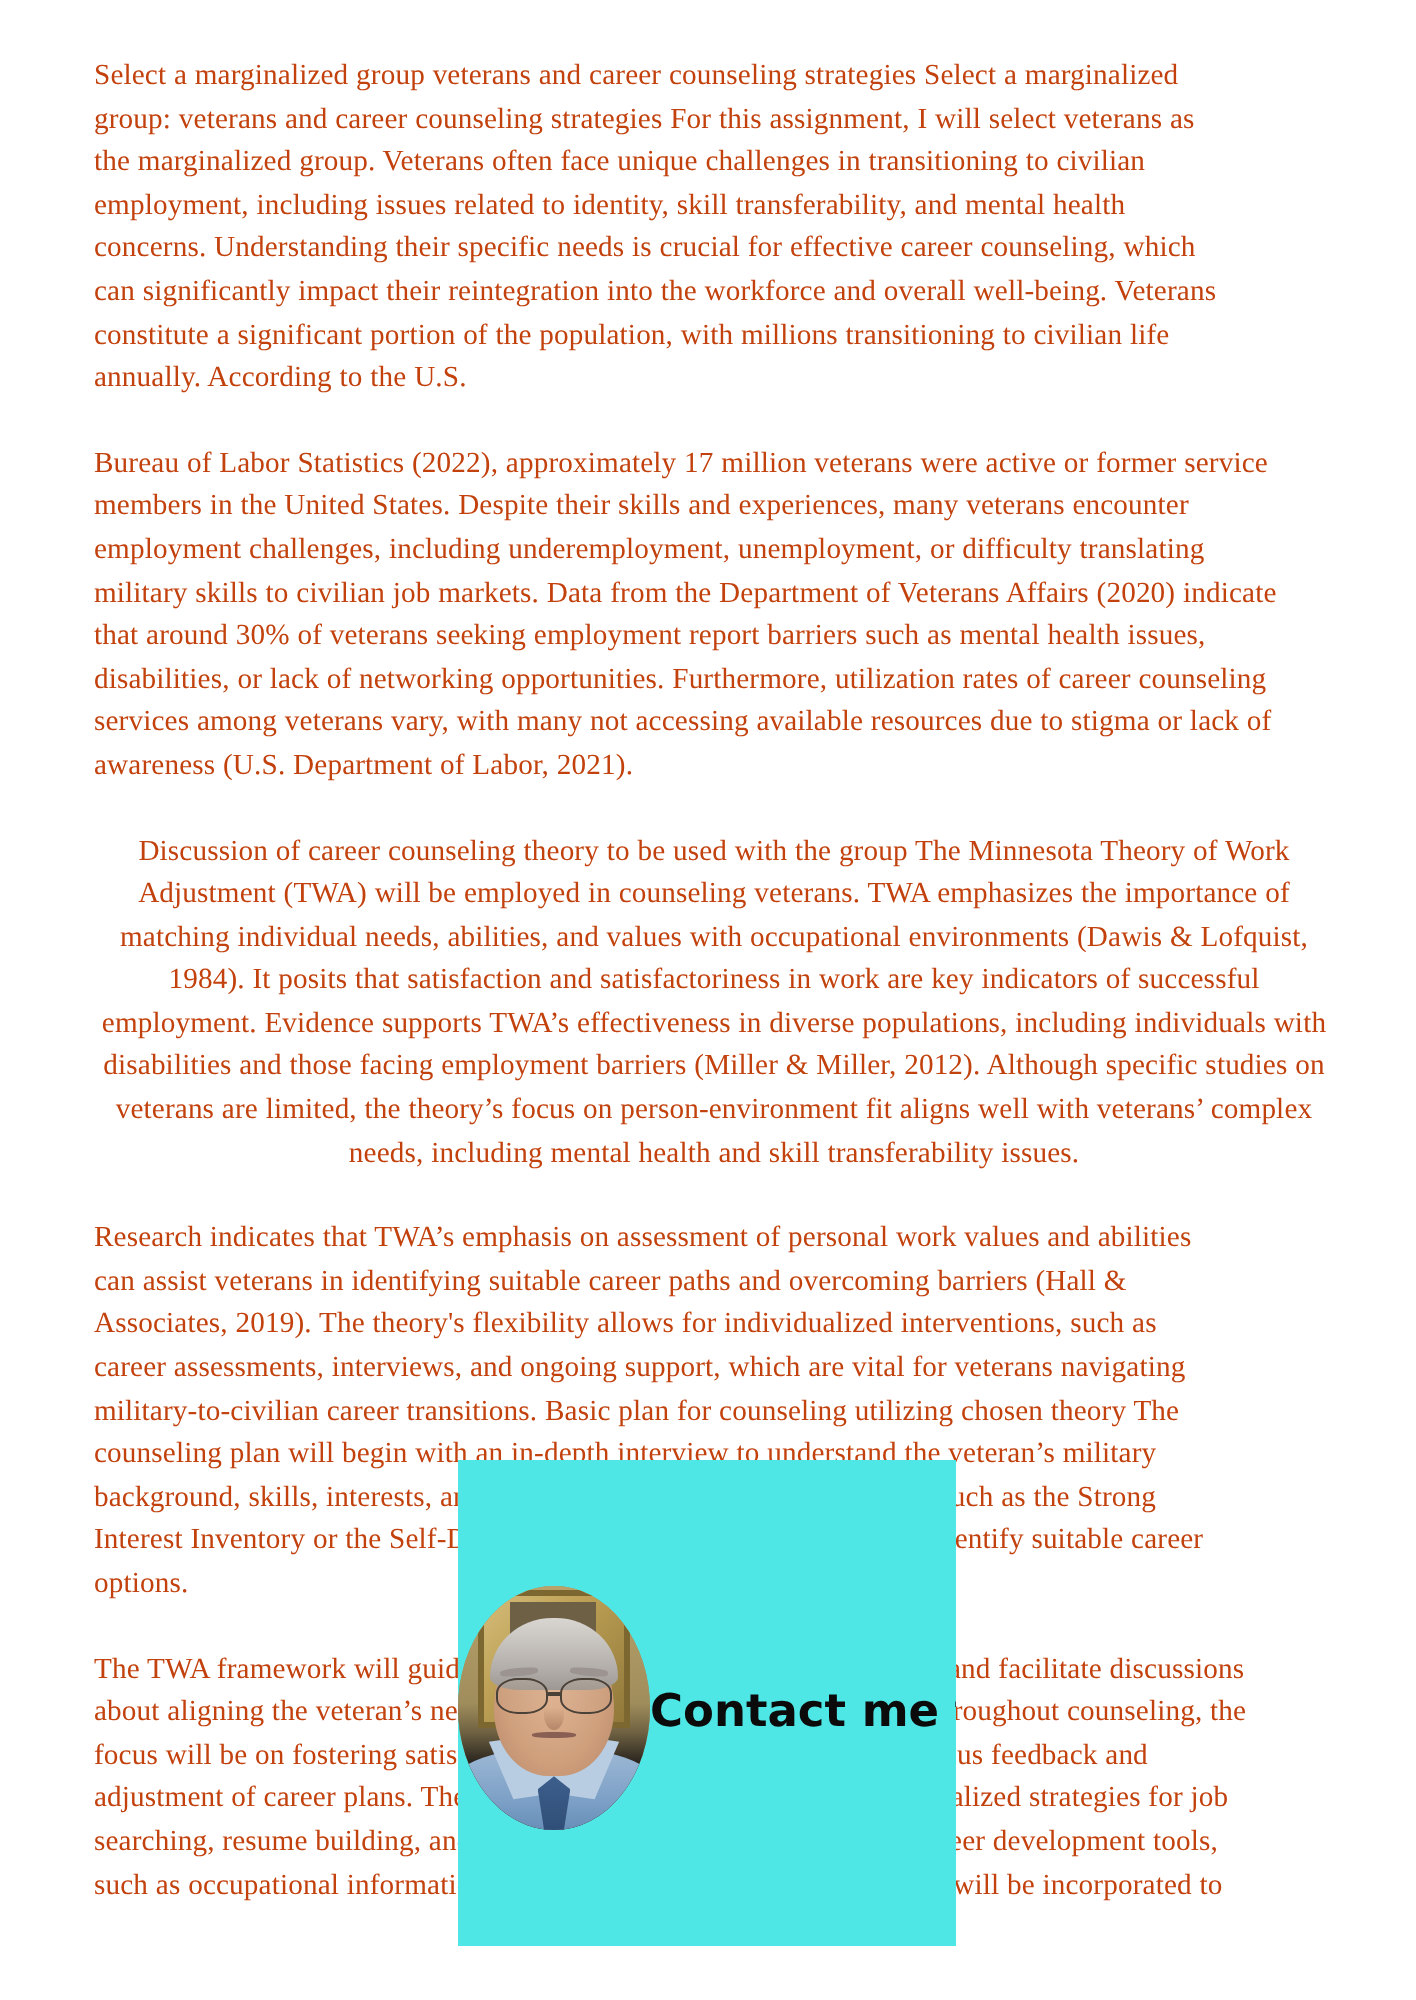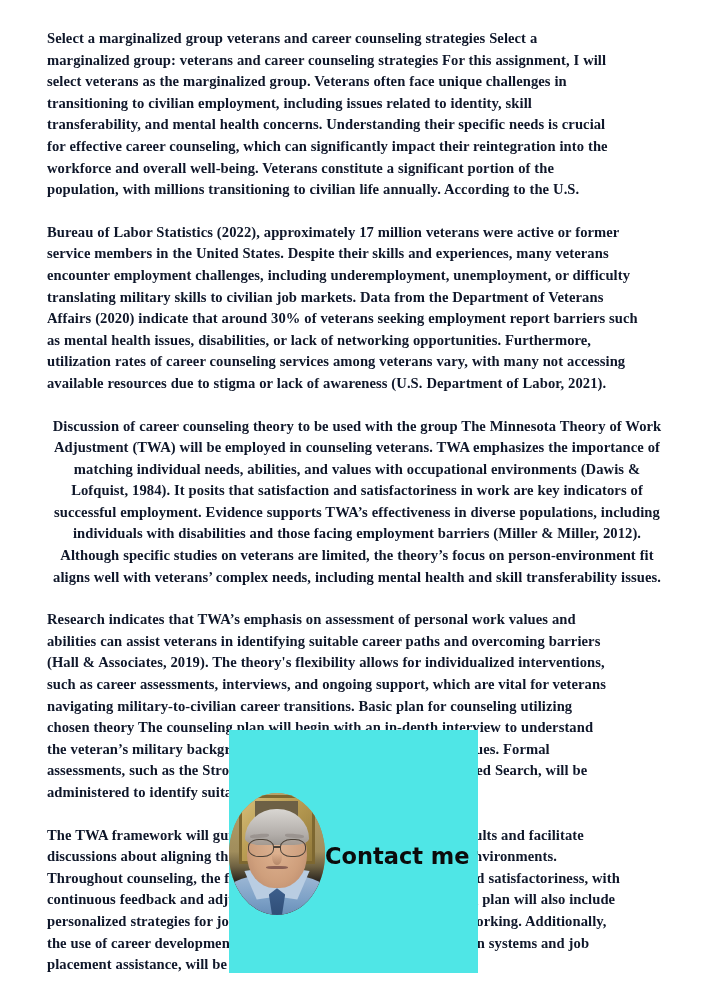--- a/index.html
+++ b/index.html
@@ -36,11 +36,10 @@
     margin: 0 0 21px 0;
     font-size: 14.6px;
     line-height: 21.6px;
-    color: #0f172a;
+    color: #c2410c;
     text-align: left;
     letter-spacing: 0.005em;
     word-spacing: 0.01em;
-    font-weight: bold;
   }
   .para:last-child { margin-bottom: 0; }
 

